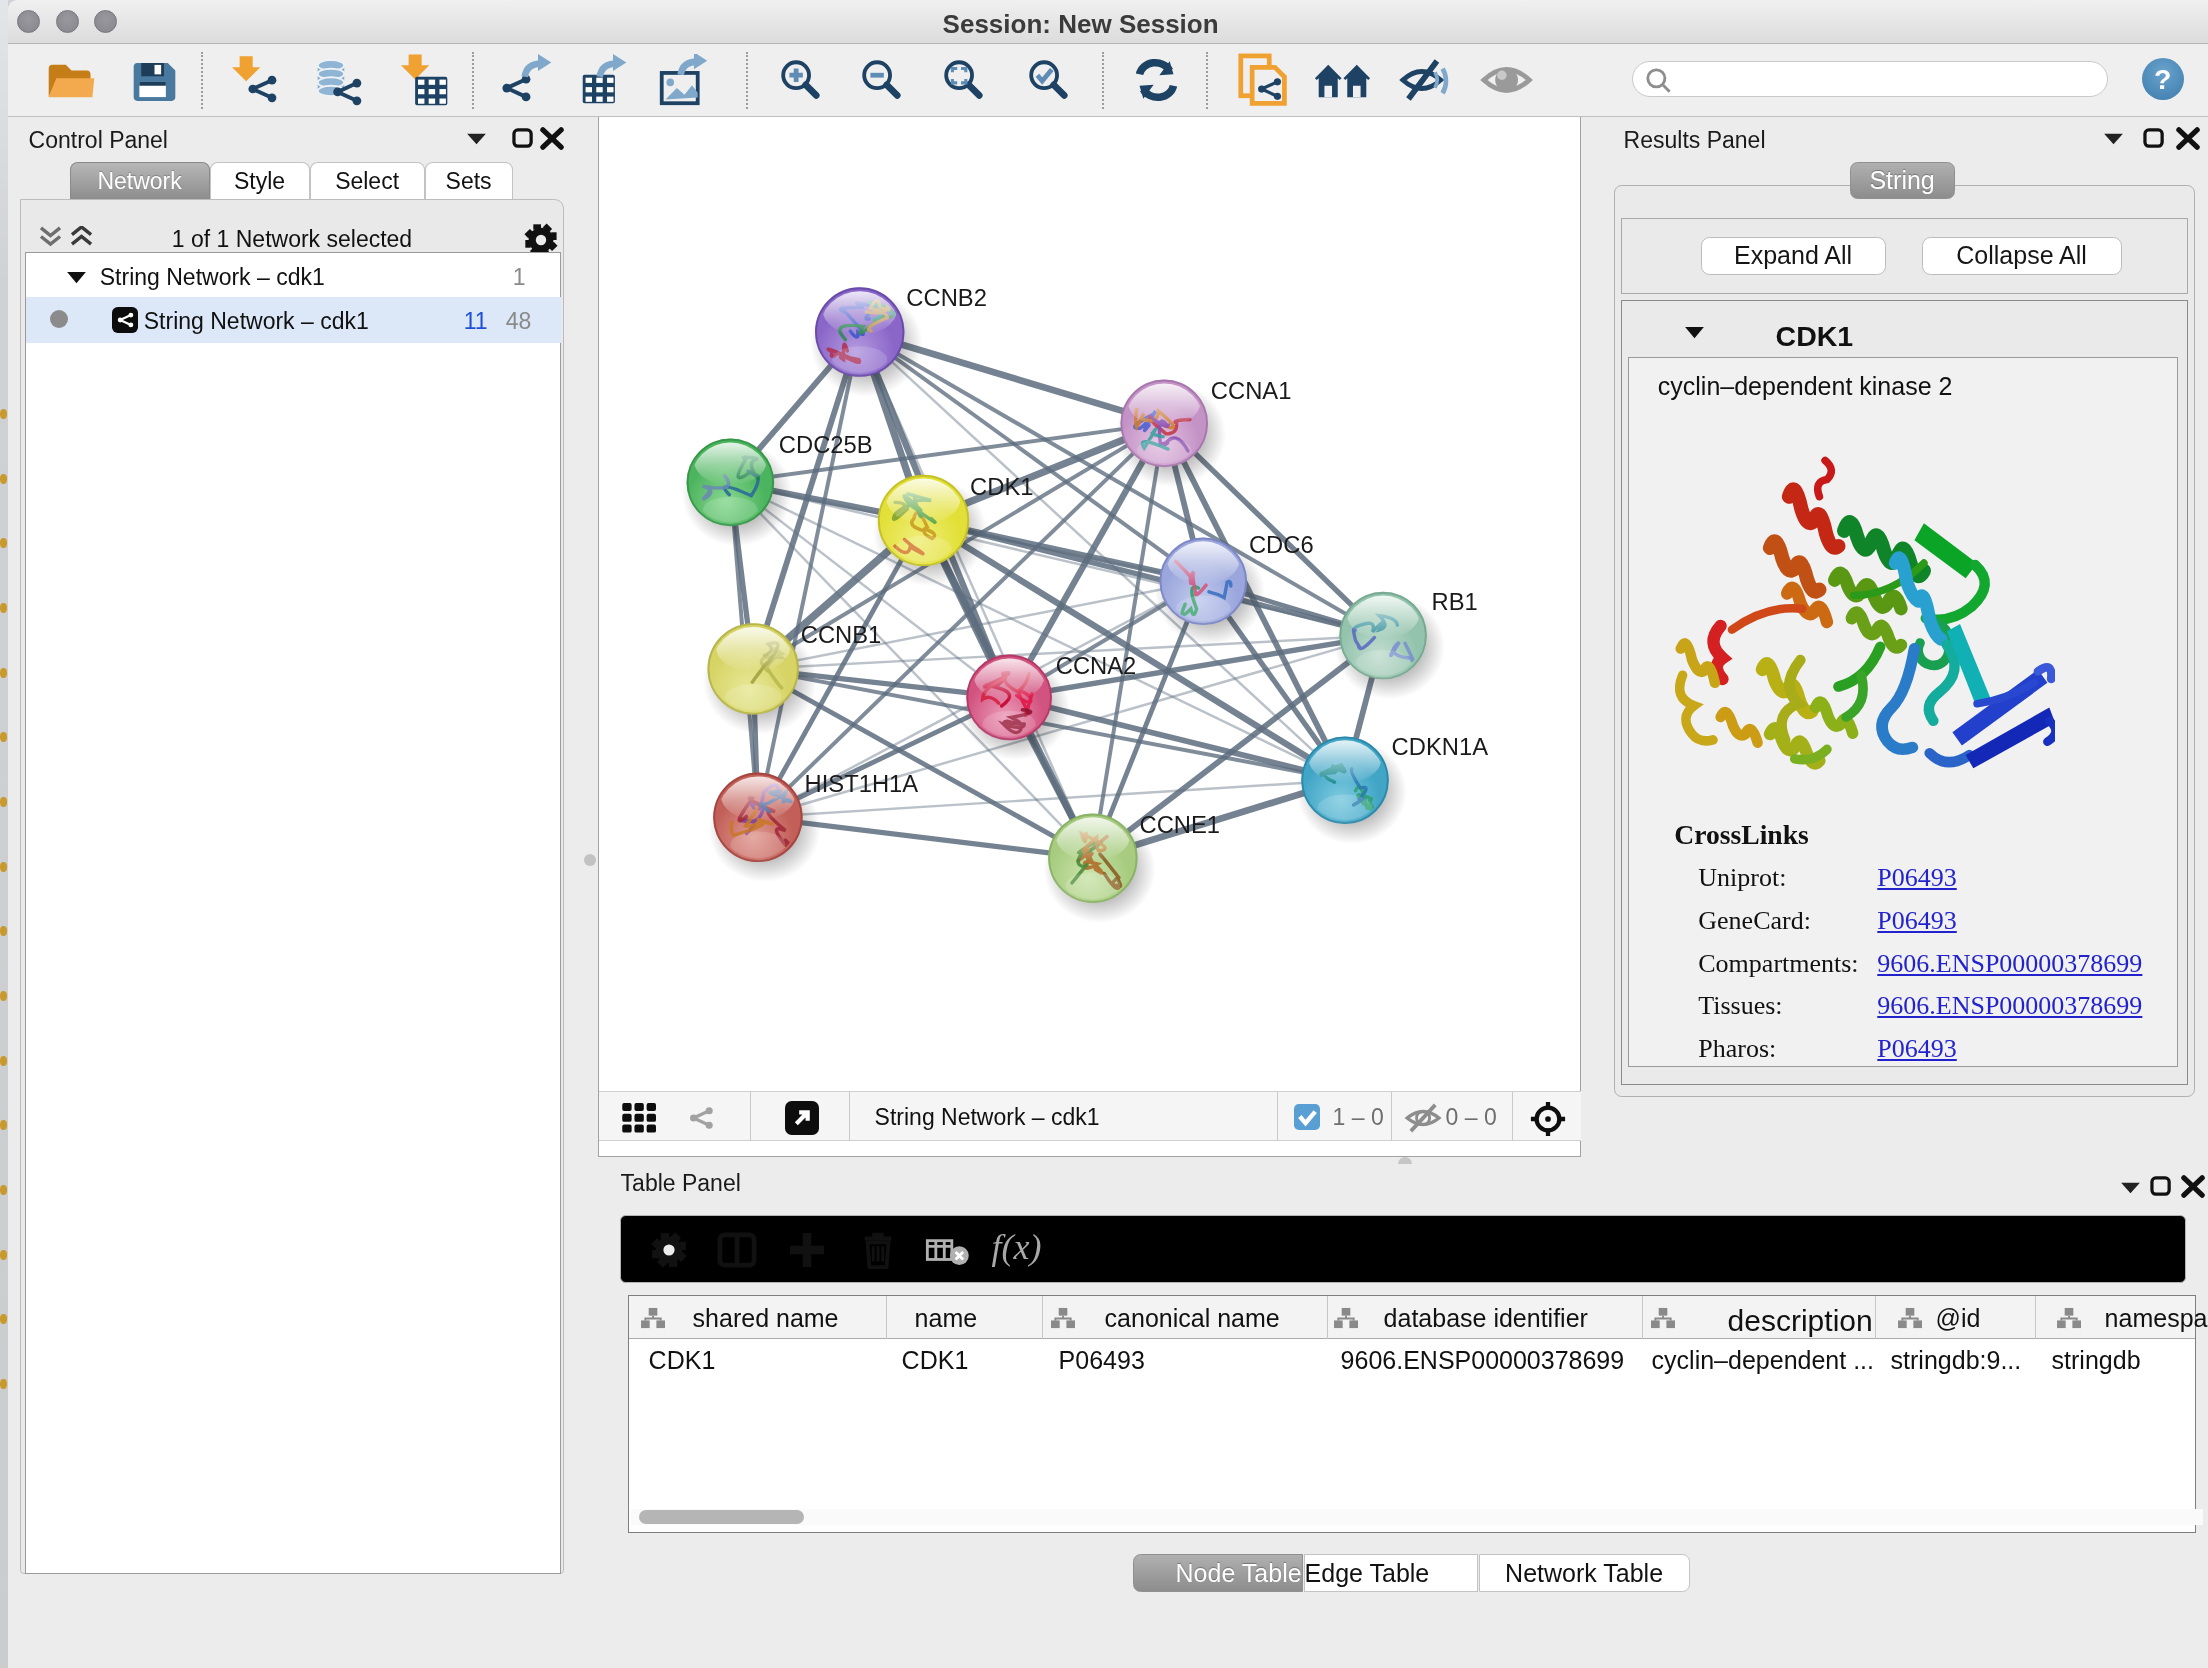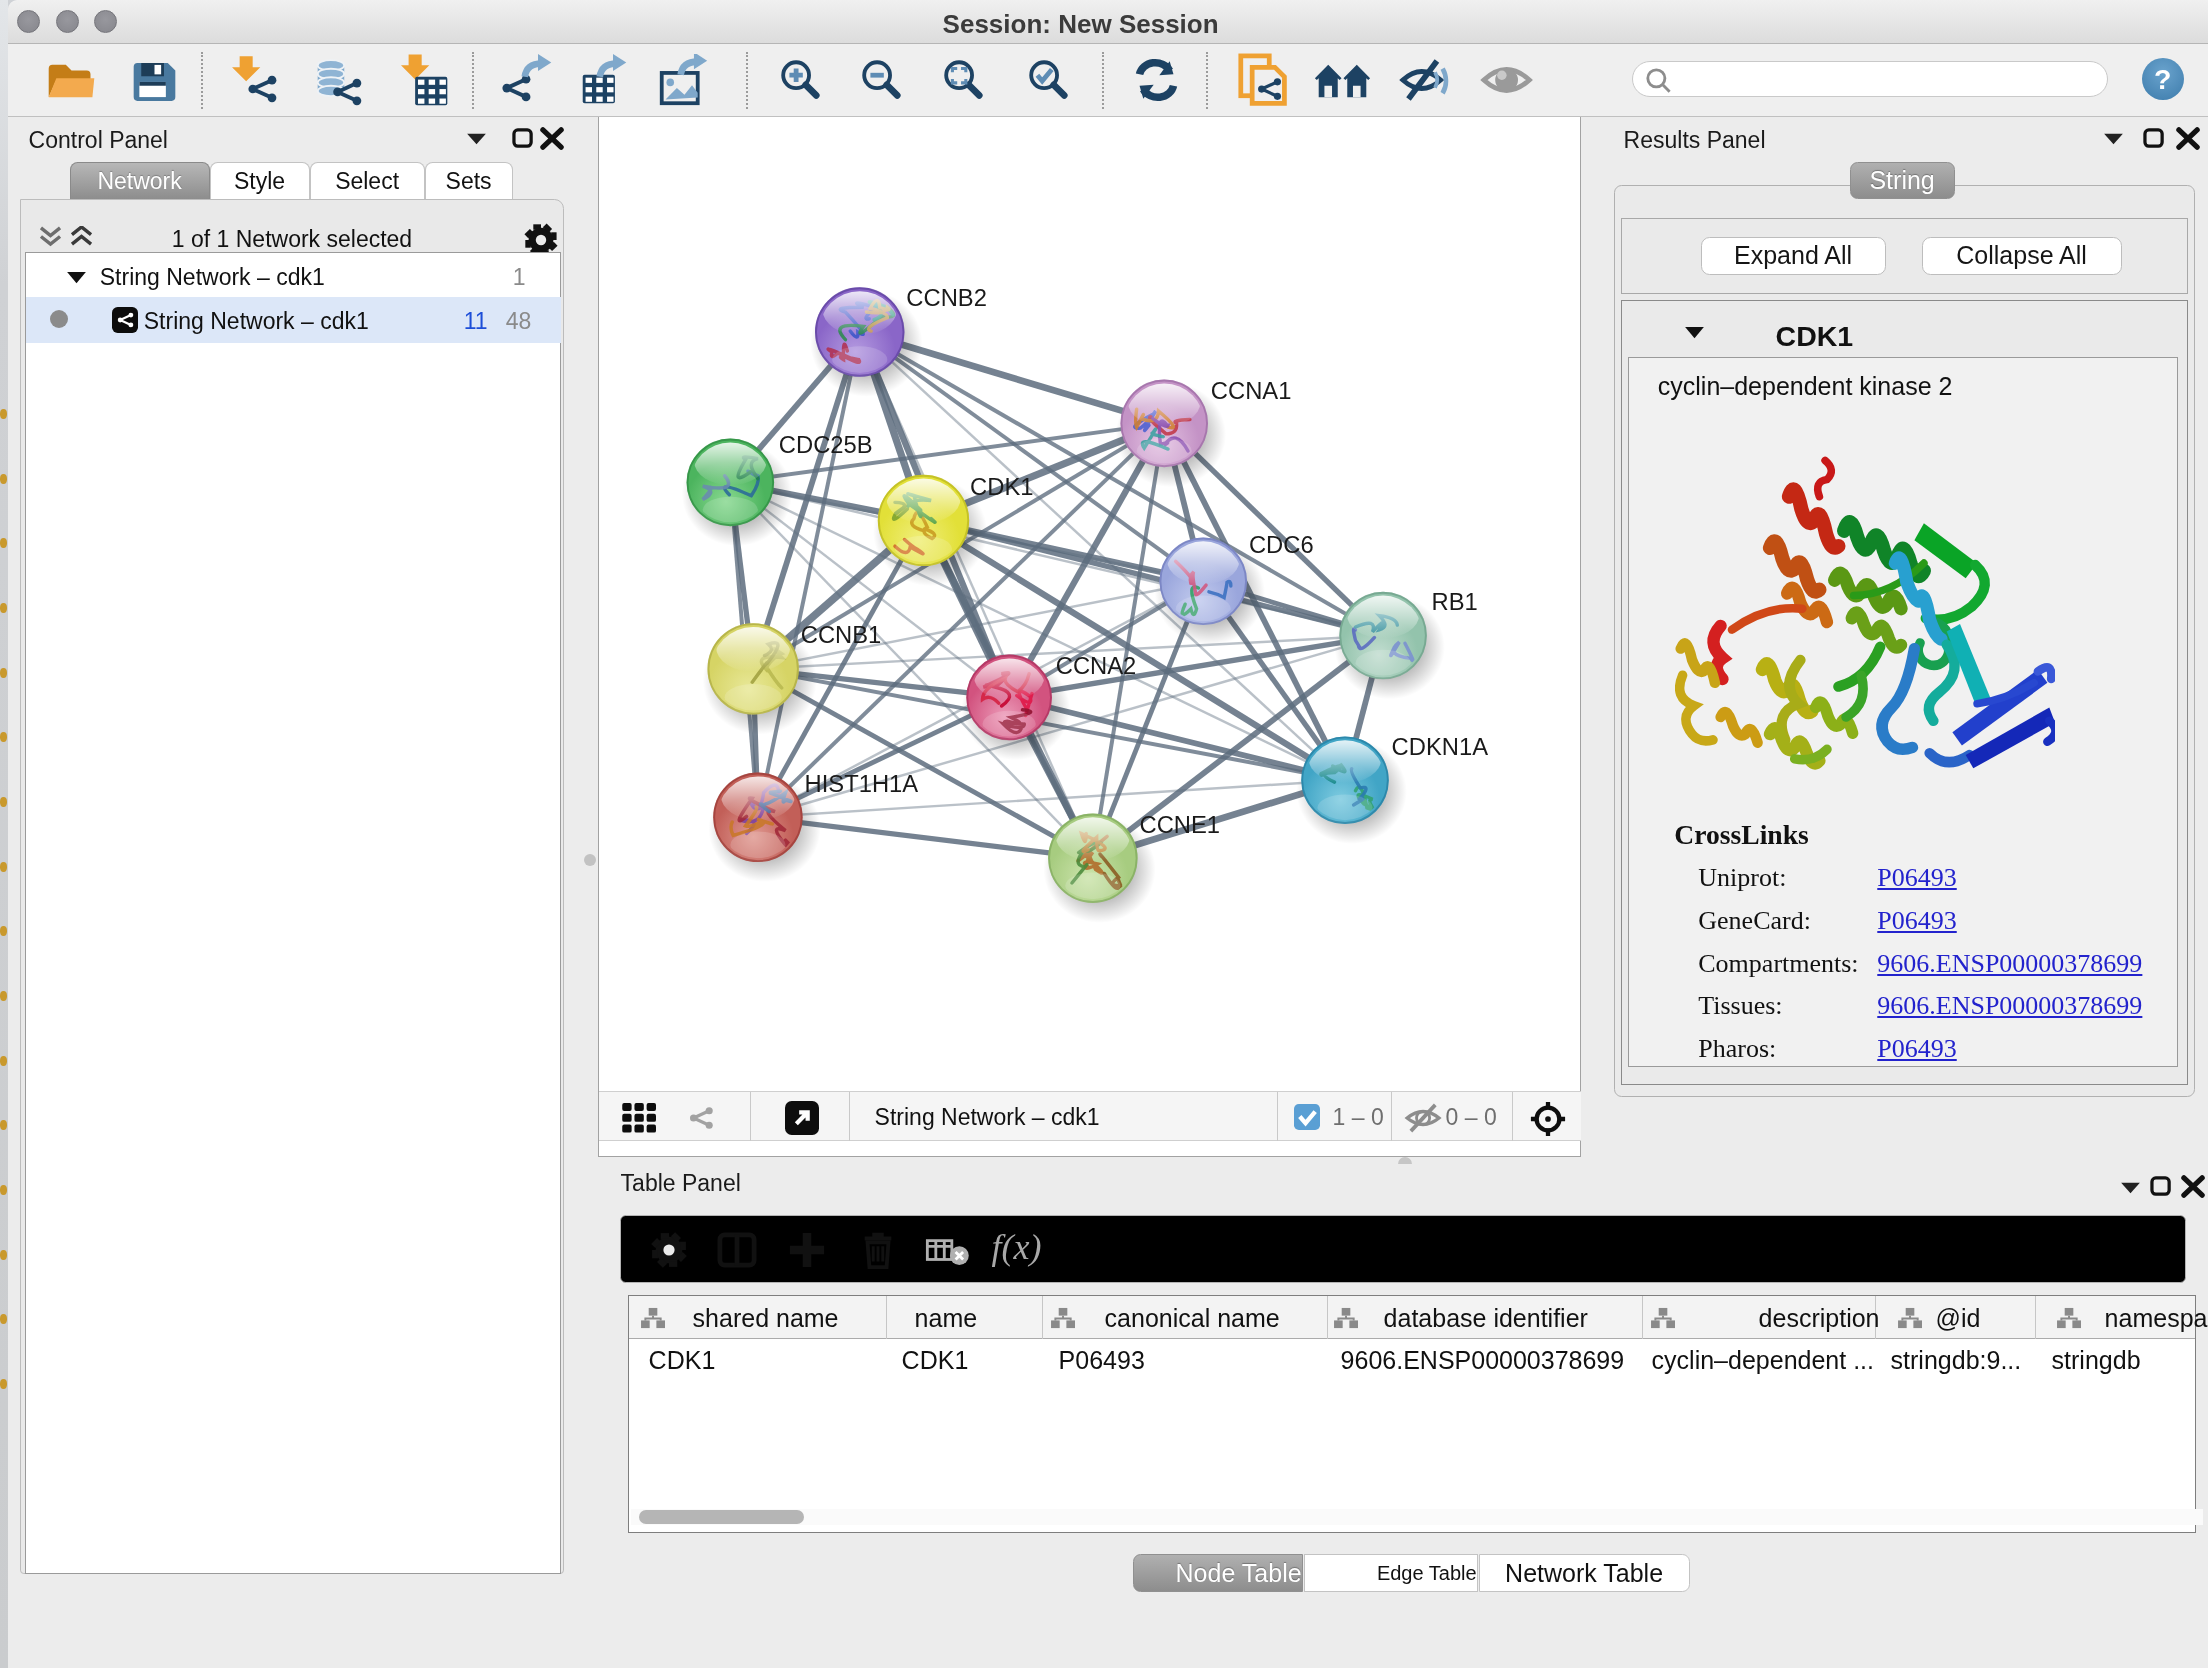--- a/index.html
+++ b/index.html
@@ -814,7 +814,7 @@
           <rect x="16" y="14" width="9" height="8" fill="#8a8a8a"></rect>
           <path d="M12.5 9 v3 M4.5 14 v-2 h16 v2" stroke="#8a8a8a" stroke-width="2" fill="none"></path>
         </svg>
-        <div class="abs" style="left:1130px;top:7.6px;font-size:25px">description</div>
+        <div class="abs" style="left:1099px;top:7.6px;font-size:30px">description</div>
         <svg style="position:absolute;left:1269px;top:10.5px;opacity:1.0" width="25" height="23" viewBox="0 0 26 24">
           <rect x="8" y="1" width="9" height="8" fill="#8a8a8a"></rect>
           <rect x="0" y="14" width="9" height="8" fill="#8a8a8a"></rect>

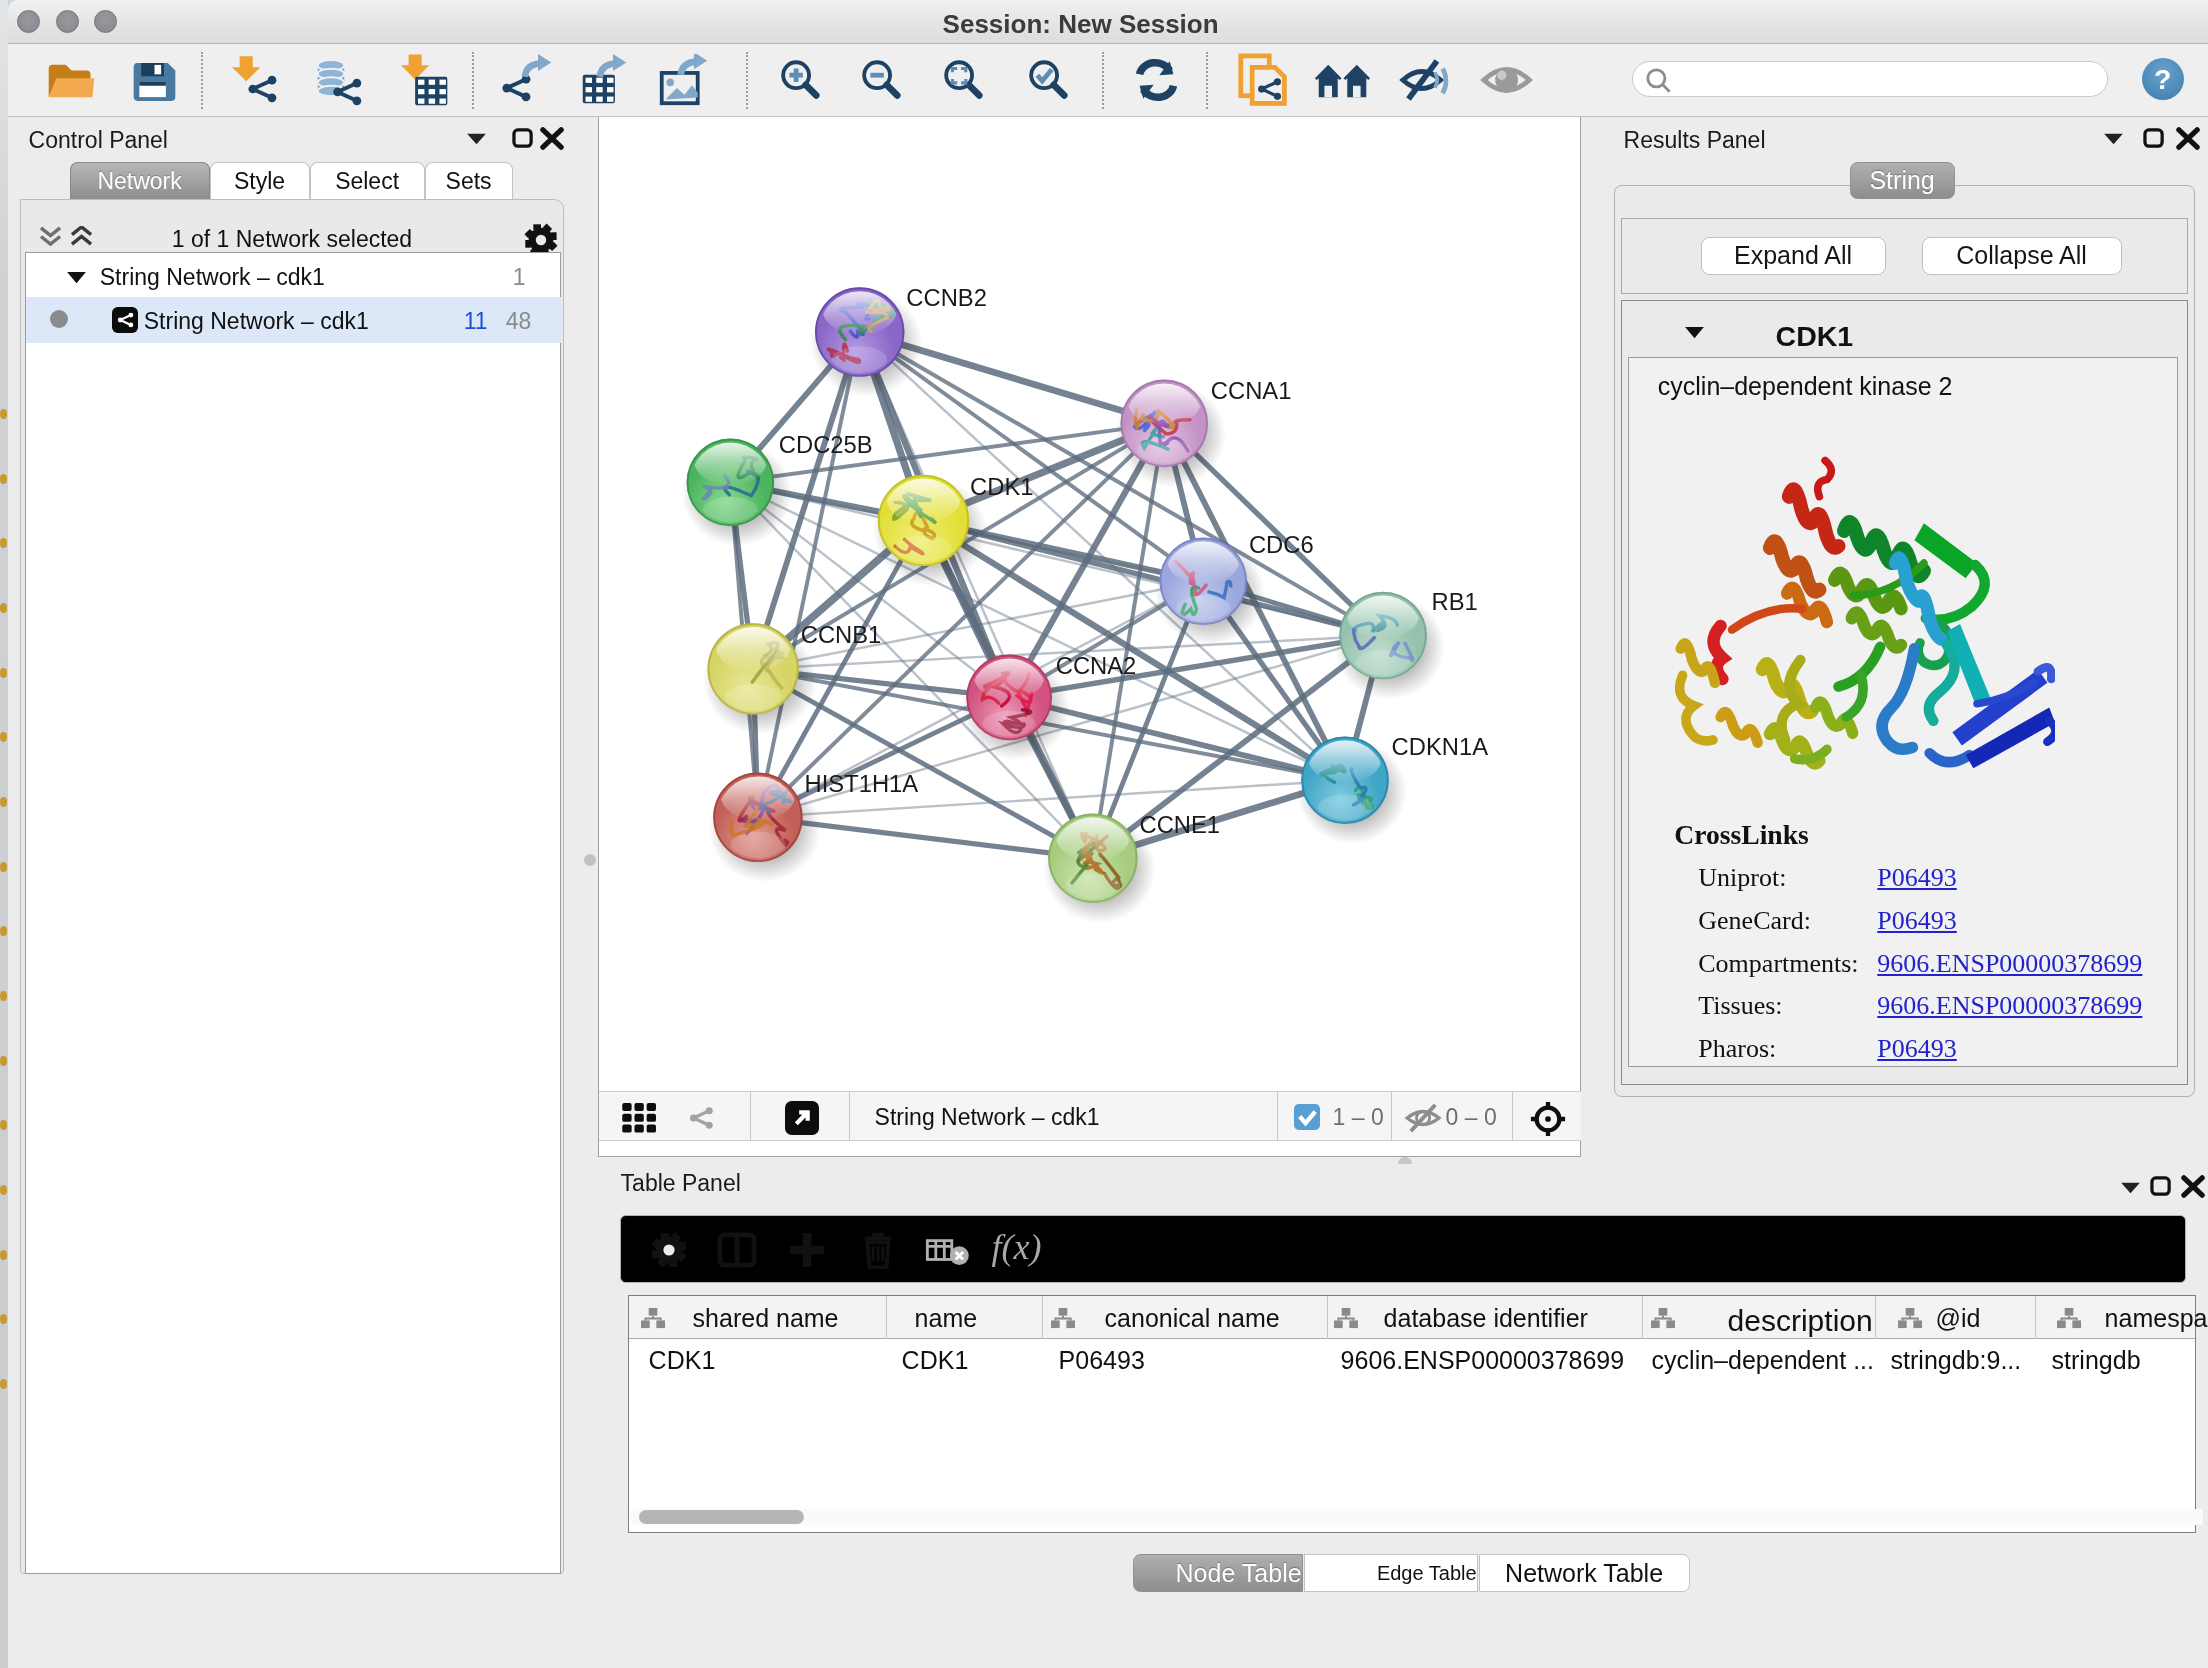--- a/index.html
+++ b/index.html
@@ -841,7 +841,7 @@
         </div>
       </div>
       <div class="abs" style="left:554px;top:390px;width:170px;height:38px;background:linear-gradient(#b0b0b0,#8d8d8d);border:1px solid #909090;border-radius:7.6px 0 0 7.6px;color:#fff;font-size:25px;text-align:right;line-height:36px;text-shadow:0 -1px 1px rgba(0,0,0,0.3)">Node Table</div>
-      <div class="abs" style="left:725px;top:390px;width:174px;height:38px;background:#fff;border:1px solid #c3c3c3;font-size:20px;text-align:right;line-height:36px">Edge Table</div>
+      <div class="abs" style="left:725px;top:390px;width:174px;height:38px;background:#fff;border:1px solid #c3c3c3;font-size:25px;text-align:left;line-height:36px">Edge Table</div>
       <div class="abs" style="left:900px;top:390px;width:211px;height:38px;background:#fff;border:1px solid #c3c3c3;border-radius:0 7.6px 7.6px 0;font-size:25px;text-align:center;line-height:36px">Network Table</div>
     </div>
   </div>

